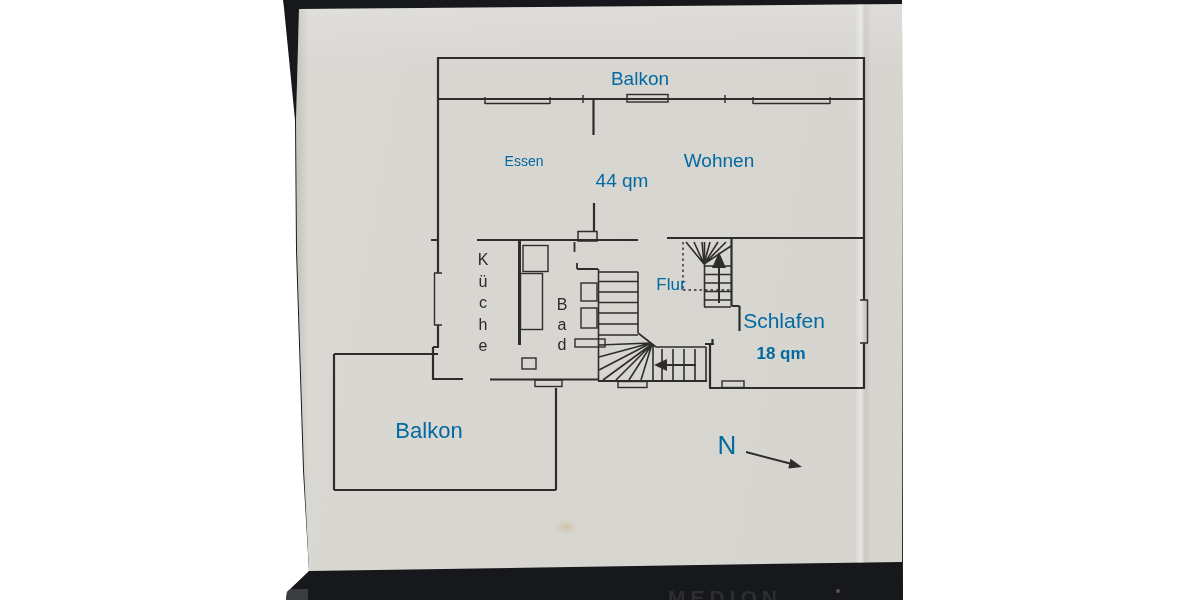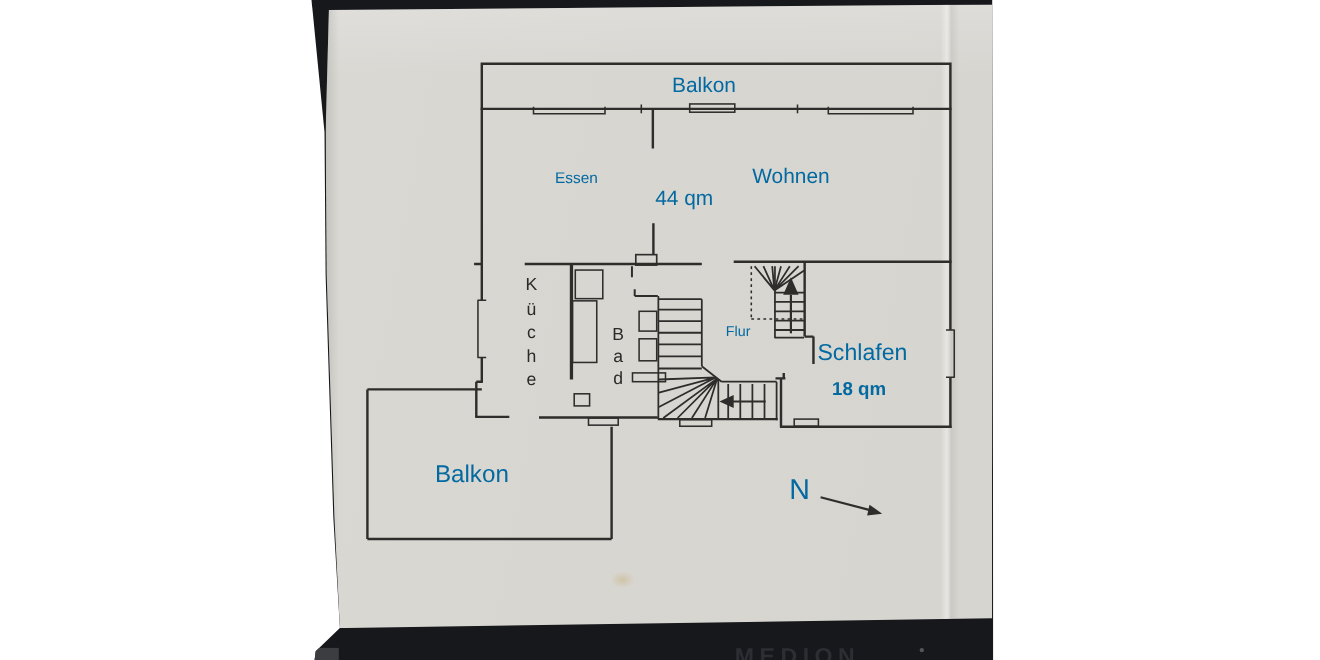--- a/index.html
+++ b/index.html
@@ -122,7 +122,7 @@
   <div class="lbl" style="left:524px;top:161px;font-size:14px;">Essen</div>
   <div class="lbl" style="left:622px;top:161px;font-size:19px;margin-top:20px;">44 qm</div>
   <div class="lbl" style="left:719px;top:161px;font-size:19px;">Wohnen</div>
-  <div class="lbl" style="left:671px;top:301px;font-size:13px;">Flur</div>
+  <div class="lbl" style="left:671px;top:285px;font-size:17px;">Flur</div>
   <div class="lbl" style="left:784px;top:321px;font-size:21px;">Schlafen</div>
   <div class="lbl" style="left:781px;top:354px;font-size:17px;font-weight:bold;">18 qm</div>
   <div class="lbl" style="left:429px;top:431px;font-size:22px;">Balkon</div>

